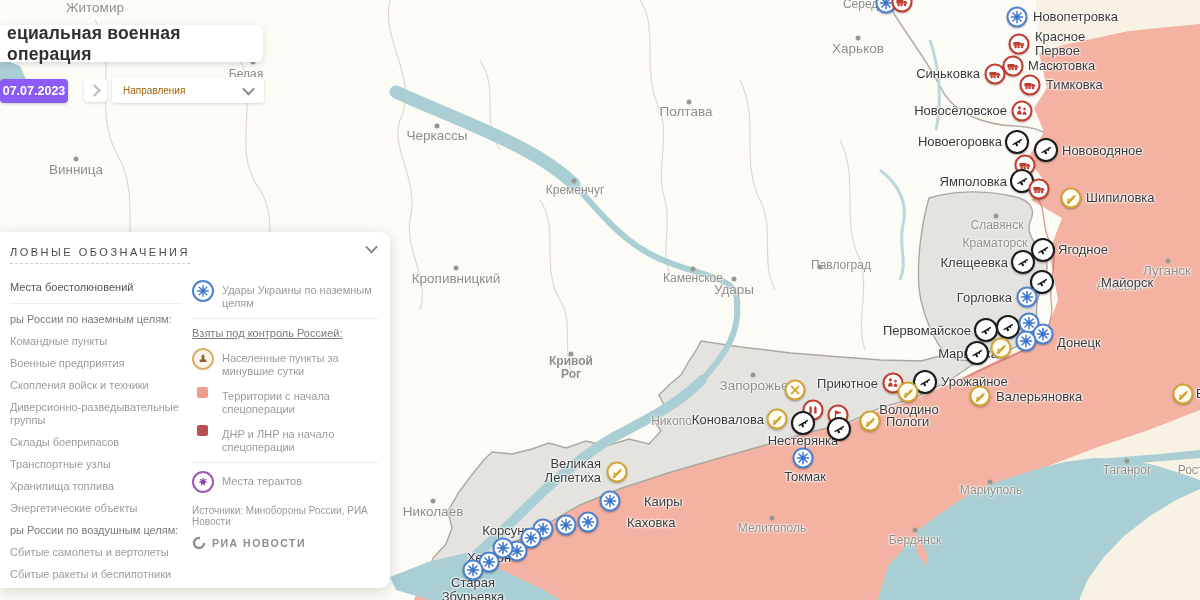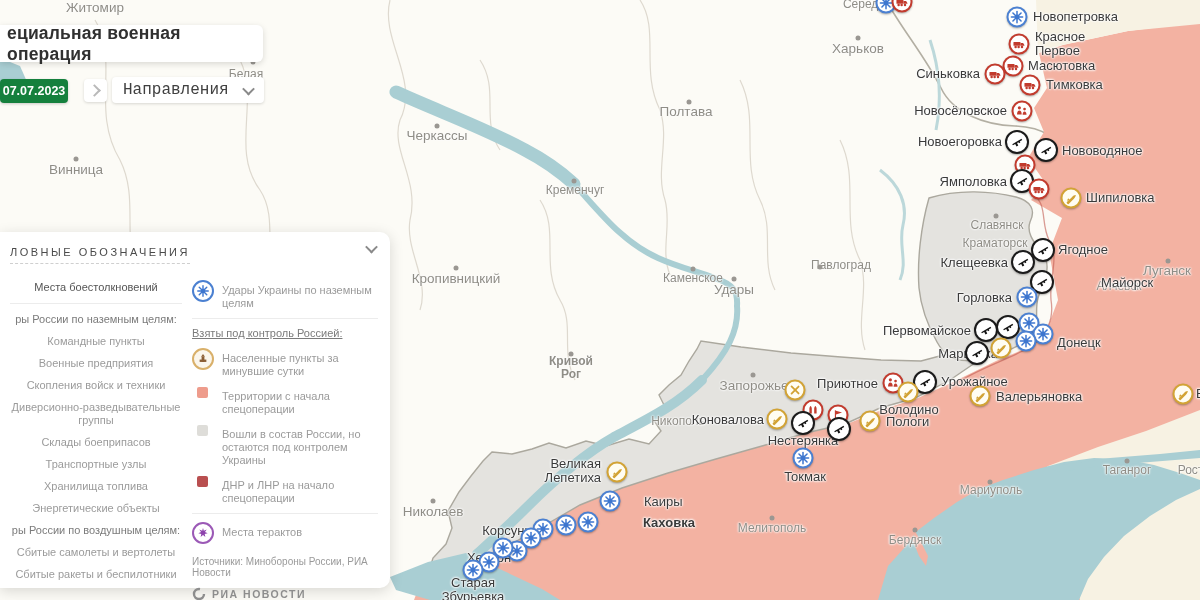--- a/index.html
+++ b/index.html
@@ -39,7 +39,7 @@
     border-radius:0 6px 6px 0;box-shadow:0 2px 6px rgba(0,0,0,.14);z-index:5;
     display:flex;align-items:center;padding-left:7px;box-sizing:border-box;}
   #title-card .t{font-size:17.5px;font-weight:bold;color:#303030;letter-spacing:.2px;}
-  #date-badge{position:absolute;left:0;top:79px;width:68px;height:24px;background:#15803d;
+  #date-badge{position:absolute;left:0;top:79px;width:68px;height:24px;background:#8b5cf6;
     border-radius:4px;color:#fff;font-weight:bold;font-size:12.5px;display:flex;align-items:center;
     justify-content:center;z-index:5;box-shadow:0 1px 3px rgba(0,0,0,.2);}
   #date-next{position:absolute;left:84px;top:79px;width:23px;height:23px;background:#fff;

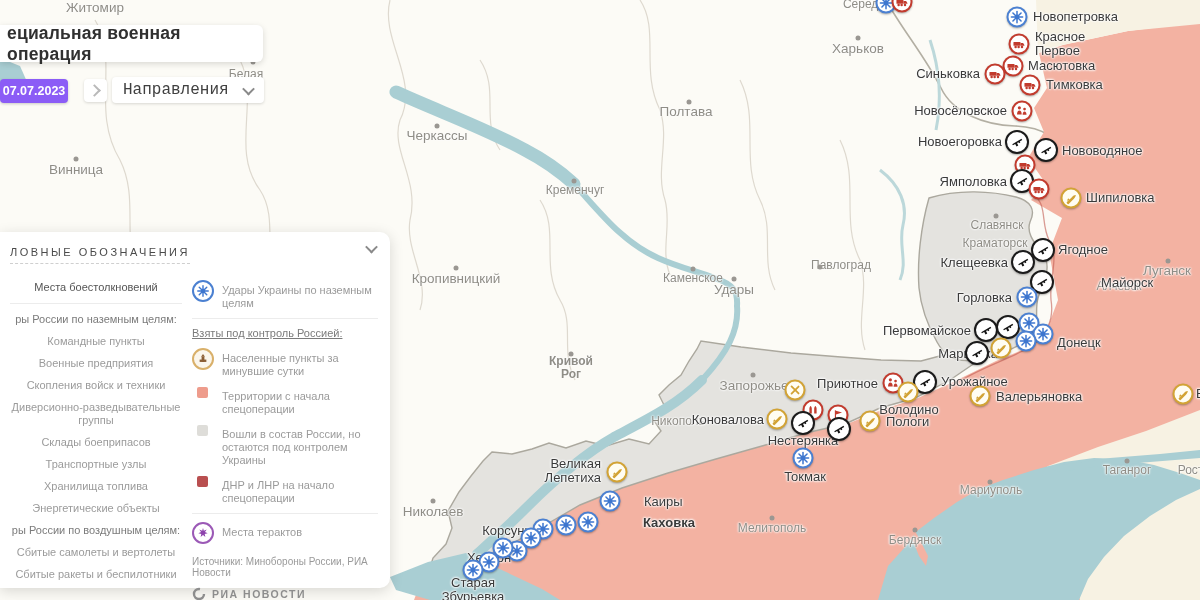--- a/index.html
+++ b/index.html
@@ -50,7 +50,7 @@
   #dir-dropdown{position:absolute;left:112px;top:77px;width:152px;height:26px;background:#fff;
     border-radius:4px;box-shadow:0 1px 3px rgba(0,0,0,.15);z-index:5;display:flex;
     align-items:center;justify-content:space-between;padding:0 11px;box-sizing:border-box;cursor:pointer;}
-  #dir-dropdown .lbl{font-size:16px;color:#404040;font-family:Liberation Mono, monospace;}
+  #dir-dropdown .lbl{font-size:10px;color:#a16207;}
   .chev-down{width:7px;height:7px;border-right:2px solid #8a8a8a;border-bottom:2px solid #8a8a8a;
     transform:rotate(45deg) translate(-1px,-1px);}
 

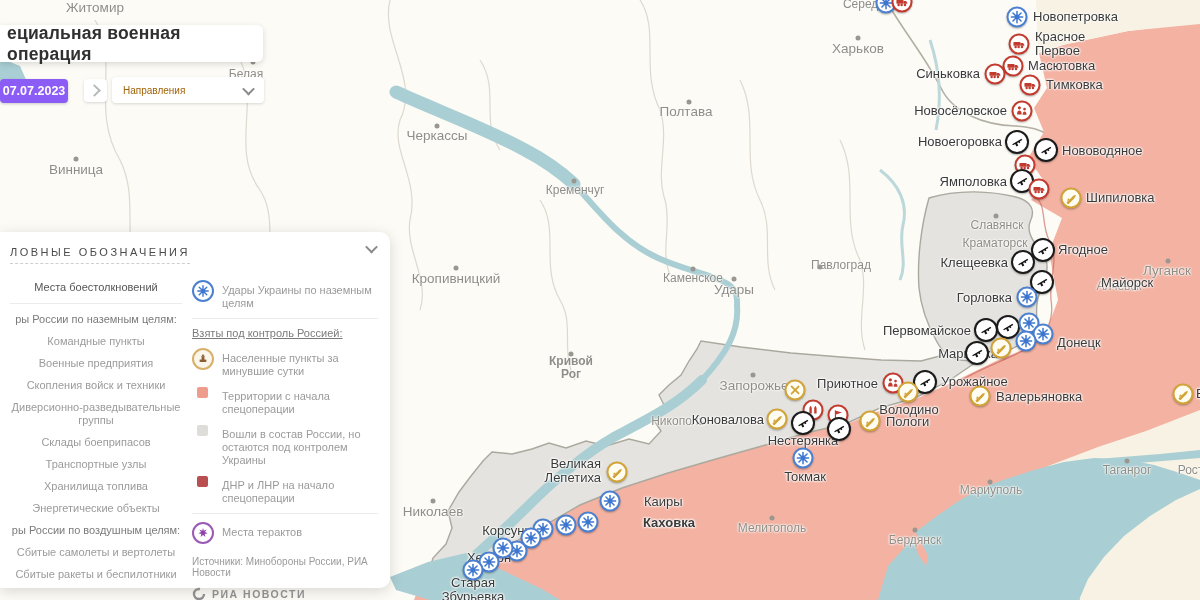--- a/index.html
+++ b/index.html
@@ -62,7 +62,7 @@
     border-bottom:1px dashed #CFCFCF;padding-bottom:5px;}
   #legend-collapse{position:absolute;right:14px;top:12px;cursor:pointer;}
   #legend-cols{display:flex;margin-top:8px;}
-  #legend-left{width:172px;text-align:center;}
+  #legend-left{width:172px;}
   #legend-right{width:196px;padding-left:10px;box-sizing:border-box;}
   .lrow{font-size:11px;color:#9B9B9B;margin:9px 0;line-height:13px;}
   .lrow.dark{color:#555;}

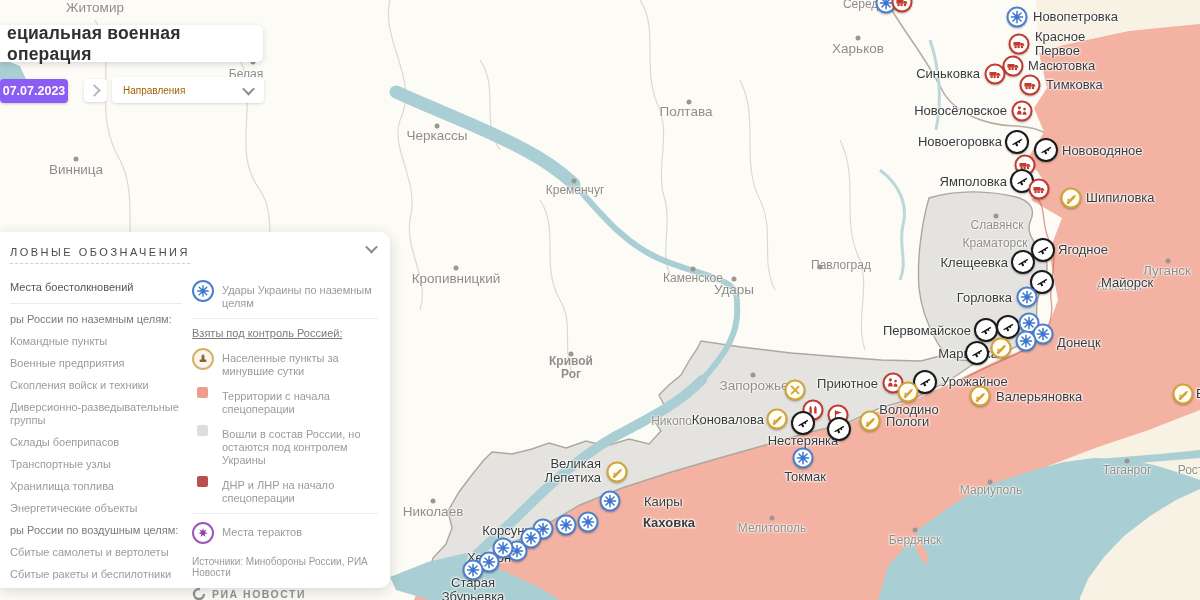--- a/index.html
+++ b/index.html
@@ -595,10 +595,6 @@
               <span class="rtext">Территории с начала спецоперации</span>
             </div>
             <div class="rrow">
-              <span class="swatch" style="background: rgb(222, 221, 217);"></span>
-              <span class="rtext">Вошли в состав России, но остаются под контролем Украины</span>
-            </div>
-            <div class="rrow">
               <span class="swatch" style="background: rgb(185, 79, 80);"></span>
               <span class="rtext">ДНР и ЛНР на начало спецоперации</span>
             </div>

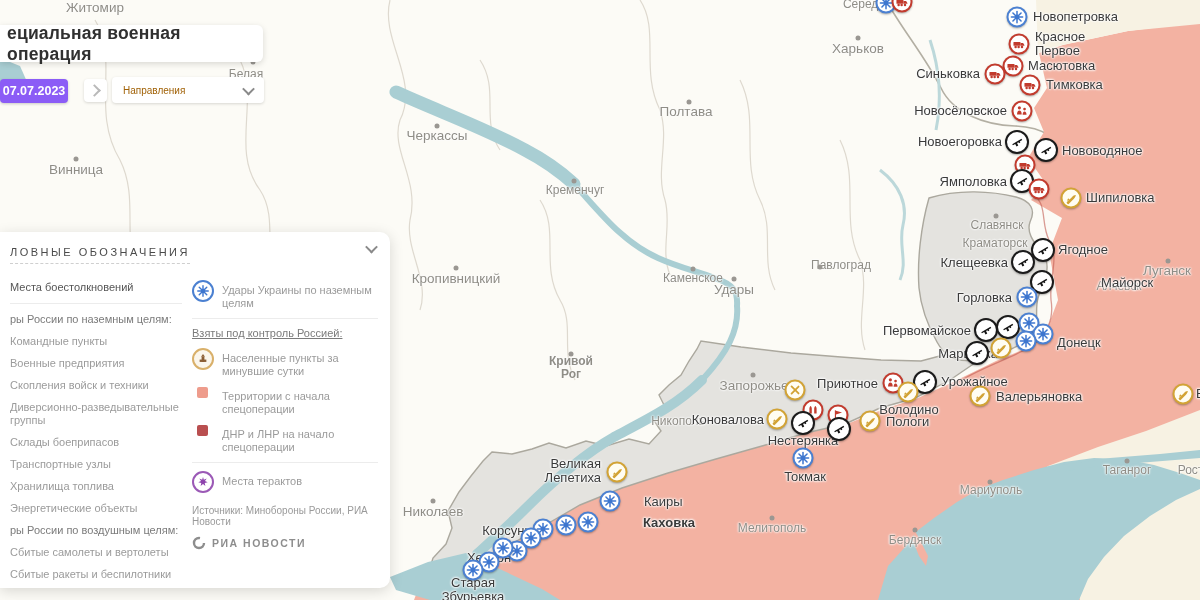--- a/index.html
+++ b/index.html
@@ -288,7 +288,7 @@
       <div class="mlabel right" style="left: 601px; top: 471px;">Великая
 Лепетиха</div>
       <div class="mlabel left" style="left: 644px; top: 502px;">Каиры</div>
-      <div class="mlabel left" style="left: 643px; top: 523px; font-weight: bold;">Каховка</div>
+      <div class="mlabel left" style="left: 627px; top: 523px;">Каховка</div>
       <div class="mlabel center" style="left: 510px; top: 531px;">Корсунка</div>
       <div class="mlabel center" style="left: 489px; top: 558px;">Херсон</div>
       <div class="mlabel center" style="left: 473px; top: 590px;">Старая

